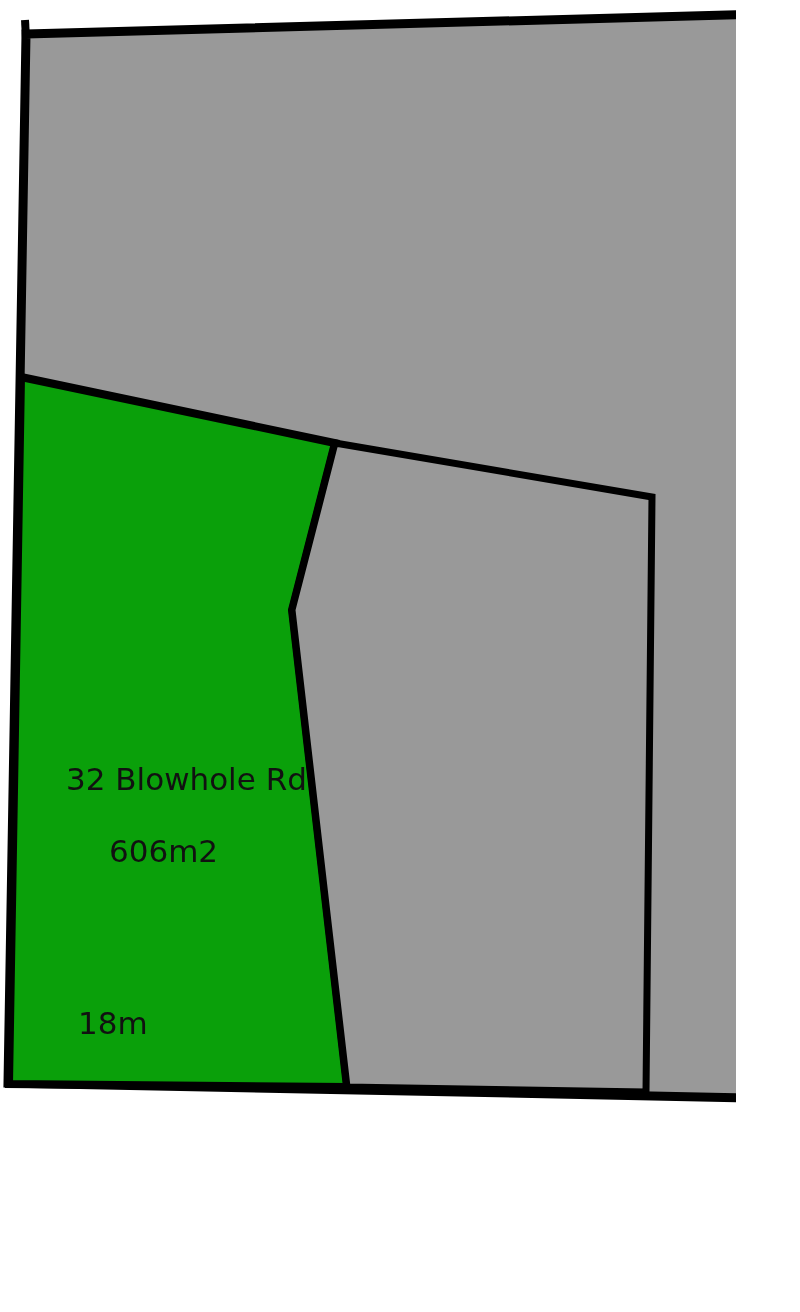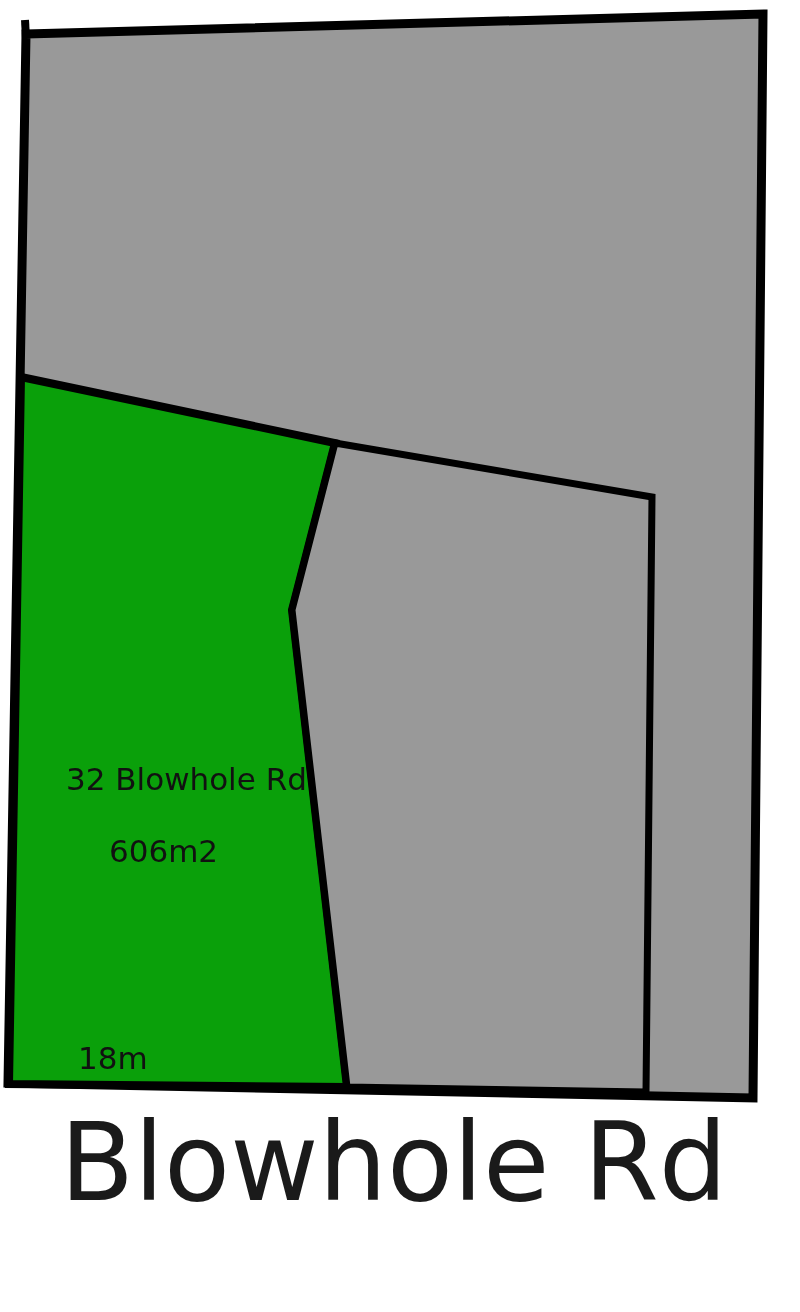--- a/index.html
+++ b/index.html
@@ -10,7 +10,7 @@
   }
   .canvas {
     position: relative;
-    width: 800px;
+    width: 736px;
     height: 1312px;
     background: #ffffff;
     overflow: hidden;

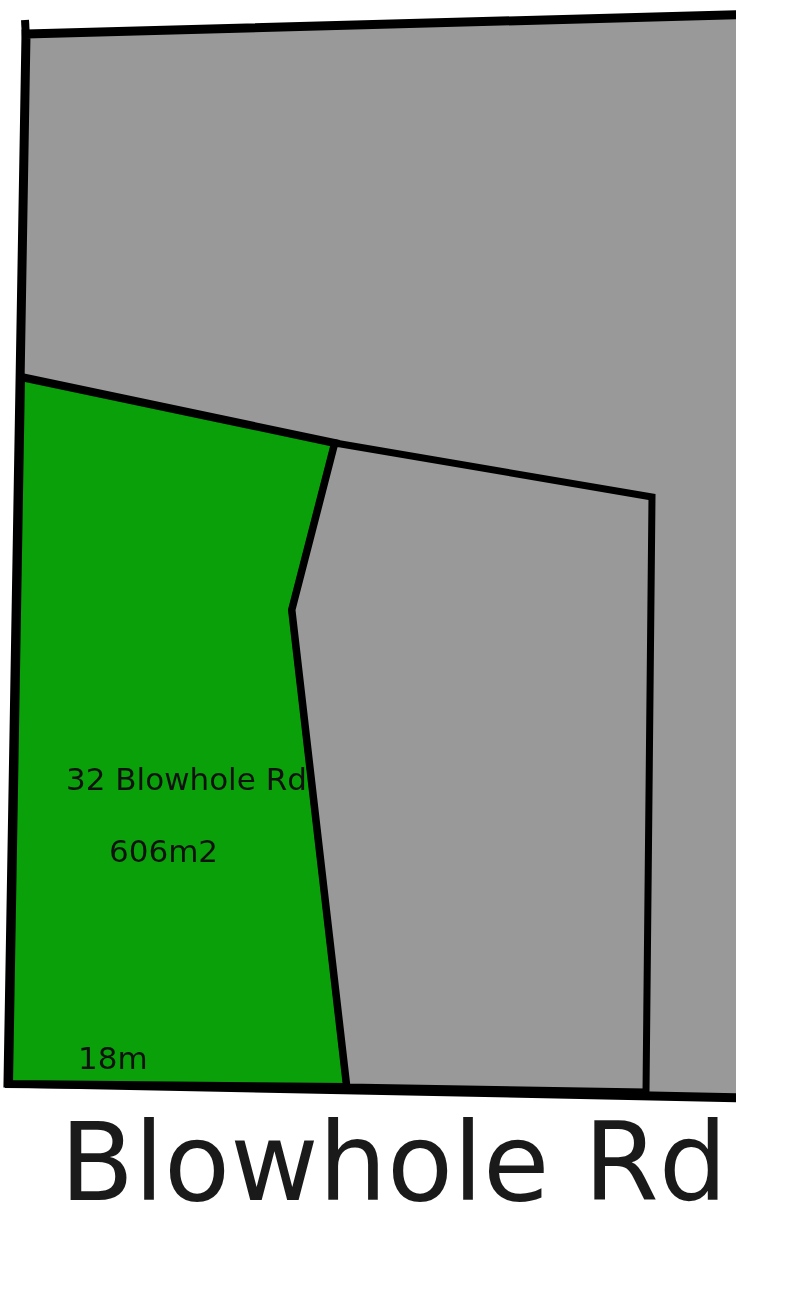--- a/index.html
+++ b/index.html
@@ -57,7 +57,7 @@
 
   <div class="label lot-label" style="left:66px; top:836px;margin-left:43px;">606m2</div>
 
-  <div class="label lot-label" style="left:78px; top:1043px;">18m</div>
+  <div class="label lot-label" style="left:78px; top:1008px;">18m</div>
 
   <div class="label street-label" style="left:60px; top:1109px;">Blowhole Rd</div>
 

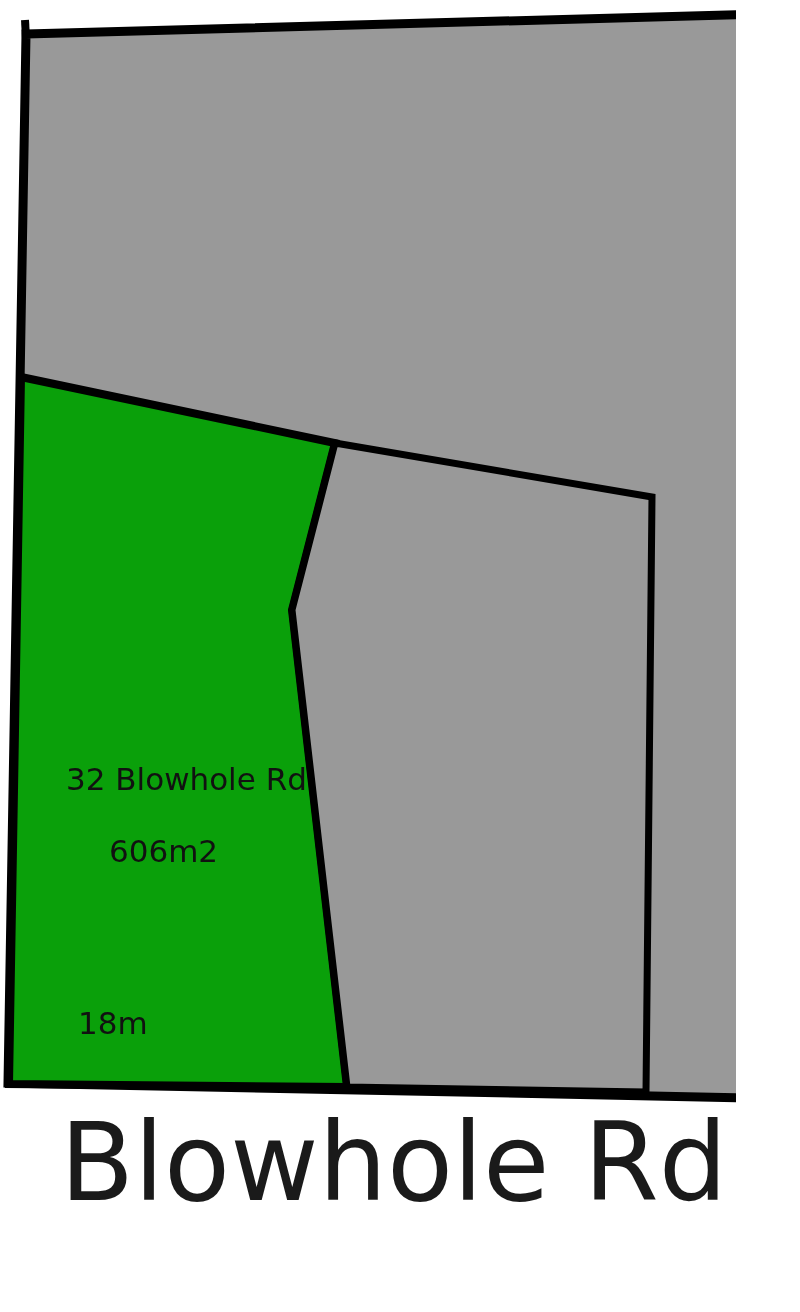--- a/index.html
+++ b/index.html
@@ -59,7 +59,6 @@
 
   <div class="label lot-label" style="left:78px; top:1008px;">18m</div>
 
-  <div class="label street-label" style="left:60px; top:1109px;">Blowhole Rd</div>
 
 </div>
 

